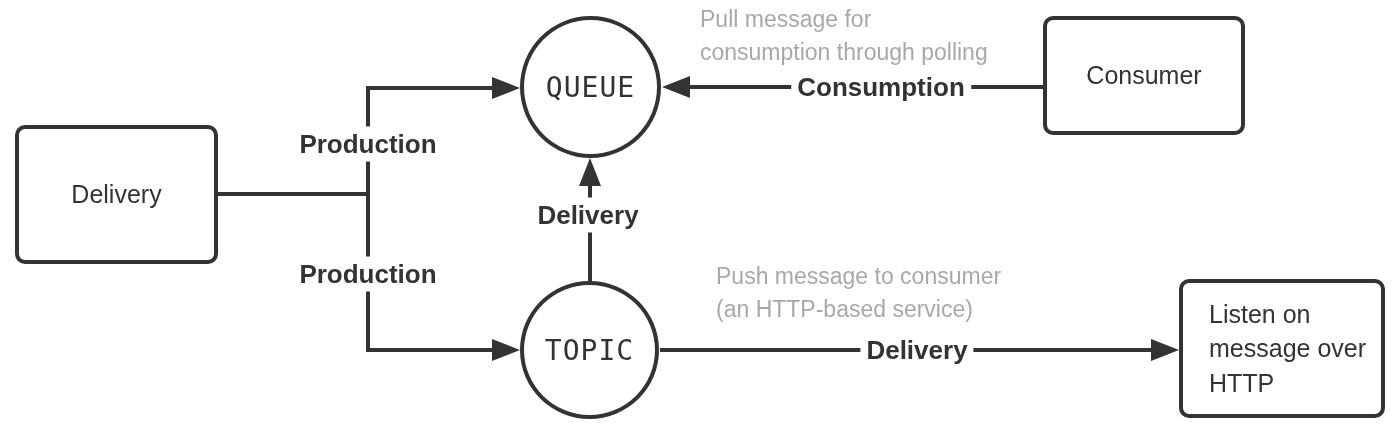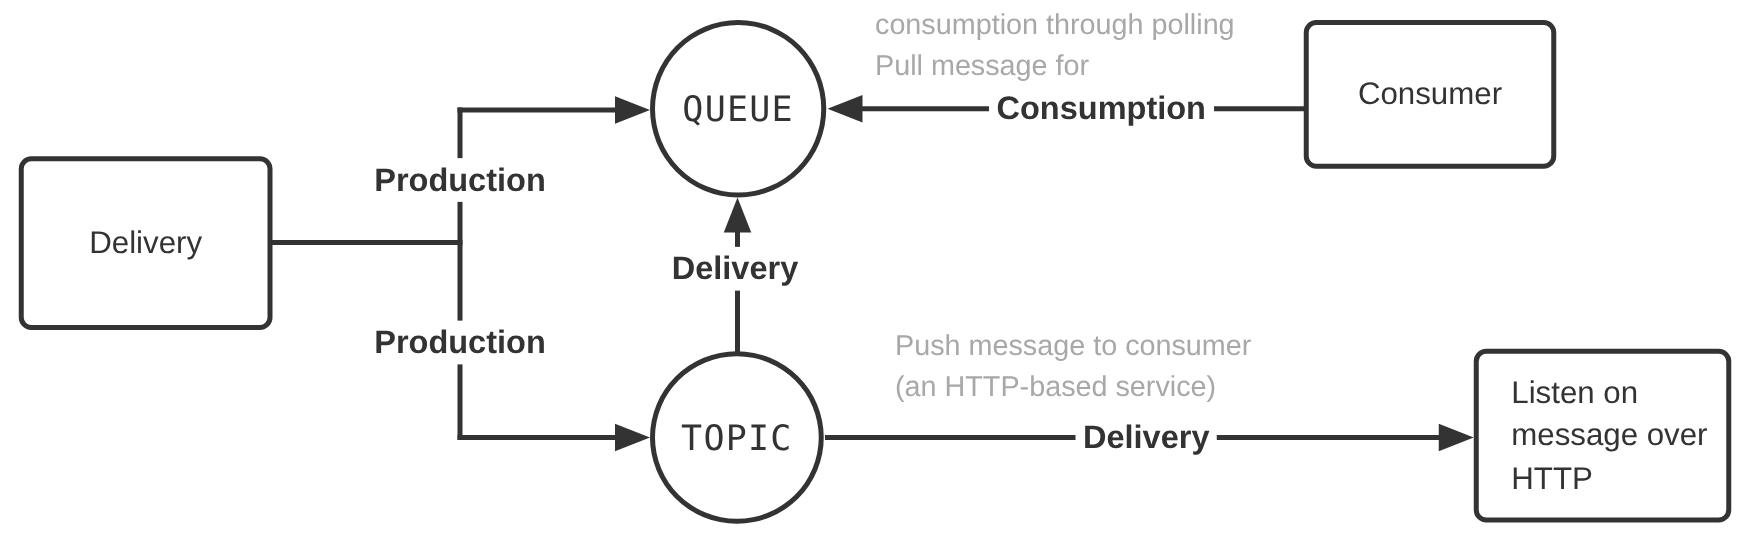--- a/index.html
+++ b/index.html
@@ -146,8 +146,8 @@
   <div class="edge-label lbl-delivery-h">Delivery</div>
 
   <div class="annotation ann-pull">
+    <div>Pull message for</div>
     <div>consumption through polling</div>
-    <div>Pull message for</div>
   </div>
   <div class="annotation ann-push">
     <div>Push message to consumer</div>

